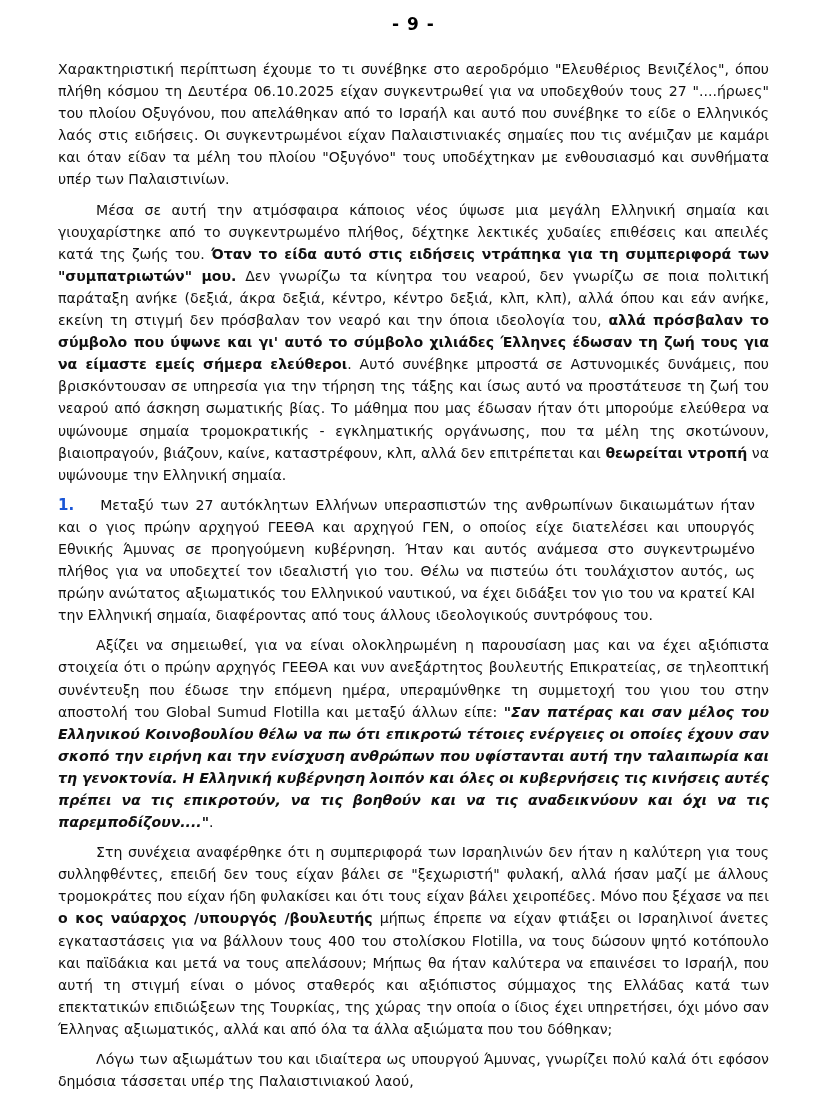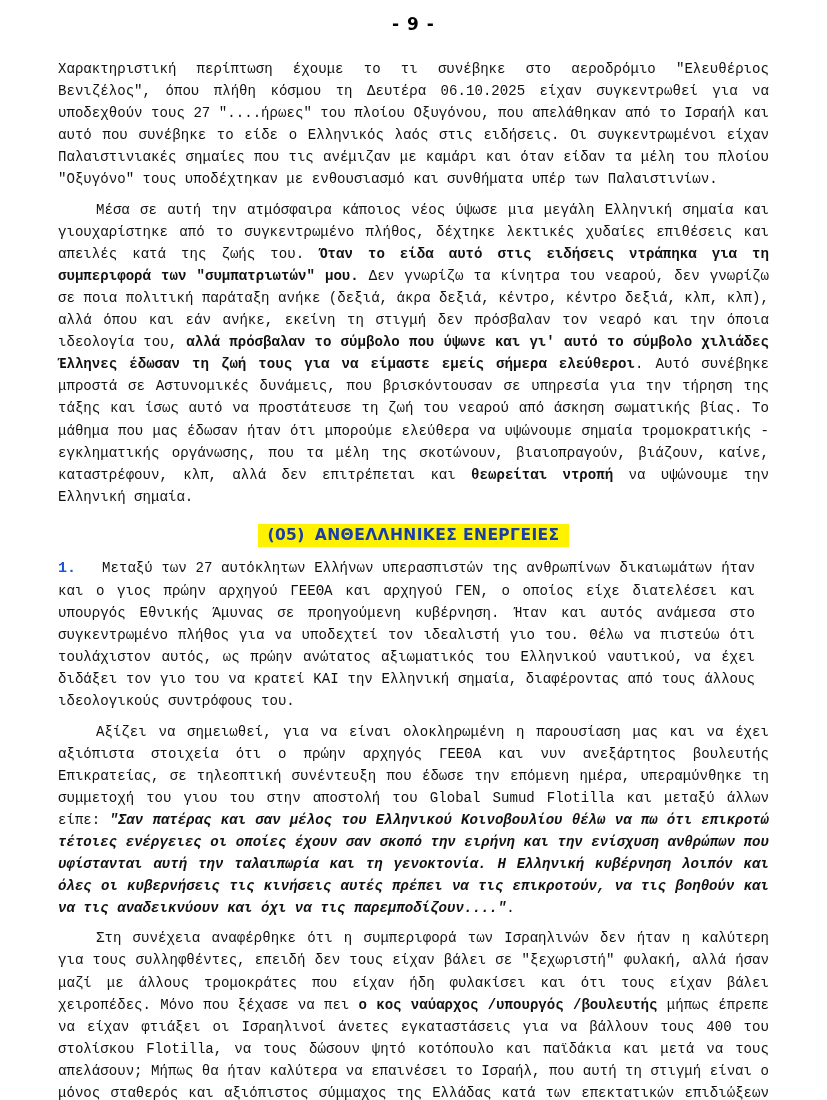--- a/index.html
+++ b/index.html
@@ -42,7 +42,6 @@
   }
   .para {
     margin: 0 0 8px 0;
-    font-family: Liberation Mono, monospace;
   }
   .para.indent {
     text-indent: 38px;

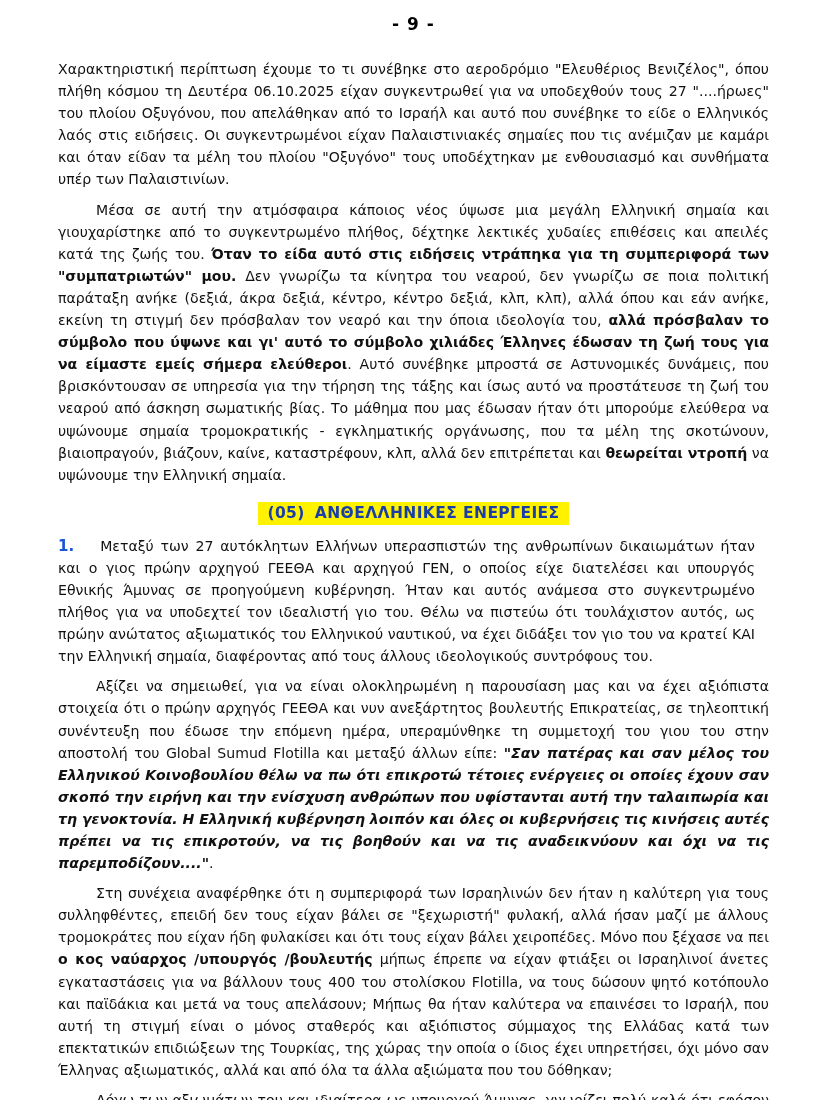--- a/index.html
+++ b/index.html
@@ -101,9 +101,6 @@
 
     <p class="para indent"><span>Μέσα σε αυτή την ατμόσφαιρα κάποιος νέος ύψωσε μια μεγάλη Ελληνική σημαία και γιουχαρίστηκε από το συγκεντρωμένο πλήθος, δέχτηκε λεκτικές χυδαίες επιθέσεις και απειλές κατά της ζωής του. </span><b>Όταν το είδα αυτό στις ειδήσεις ντράπηκα για τη συμπεριφορά των "συμπατριωτών" μου.</b><span> Δεν γνωρίζω τα κίνητρα του νεαρού, δεν γνωρίζω σε ποια πολιτική παράταξη ανήκε (δεξιά, άκρα δεξιά, κέντρο, κέντρο δεξιά, κλπ, κλπ), αλλά όπου και εάν ανήκε, εκείνη τη στιγμή δεν πρόσβαλαν τον νεαρό και την όποια ιδεολογία του, </span><b>αλλά πρόσβαλαν το σύμβολο που ύψωνε και γι' αυτό το σύμβολο χιλιάδες Έλληνες έδωσαν τη ζωή τους για να είμαστε εμείς σήμερα ελεύθεροι</b><span>. Αυτό συνέβηκε μπροστά σε Αστυνομικές δυνάμεις, που βρισκόντουσαν σε υπηρεσία για την τήρηση της τάξης και ίσως αυτό να προστάτευσε τη ζωή του νεαρού από άσκηση σωματικής βίας. Το μάθημα που μας έδωσαν ήταν ότι μπορούμε ελεύθερα να υψώνουμε σημαία τρομοκρατικής - εγκληματικής οργάνωσης, που τα μέλη της σκοτώνουν, βιαιοπραγούν, βιάζουν, καίνε, καταστρέφουν, κλπ, αλλά δεν επιτρέπεται και </span><b>θεωρείται ντροπή</b><span> να υψώνουμε την Ελληνική σημαία.</span></p>
 
-    <div class="heading-wrap">
-      <span class="heading-hl"><span class="heading-num">(05)</span><span>ΑΝΘΕΛΛΗΝΙΚΕΣ ΕΝΕΡΓΕΙΕΣ</span></span>
-    </div>
 
     <p class="para list-para"><span class="item-num">1.</span><span class="lead-gap"></span><span>Μεταξύ των 27 αυτόκλητων Ελλήνων υπερασπιστών της ανθρωπίνων δικαιωμάτων ήταν και ο γιος πρώην αρχηγού ΓΕΕΘΑ και αρχηγού ΓΕΝ, ο οποίος είχε διατελέσει και υπουργός Εθνικής Άμυνας σε προηγούμενη κυβέρνηση. Ήταν και αυτός ανάμεσα στο συγκεντρωμένο πλήθος για να υποδεχτεί τον ιδεαλιστή γιο του. Θέλω να πιστεύω ότι τουλάχιστον αυτός, ως πρώην ανώτατος αξιωματικός του Ελληνικού ναυτικού, να έχει διδάξει τον γιο του να κρατεί ΚΑΙ την Ελληνική σημαία, διαφέροντας από τους άλλους ιδεολογικούς συντρόφους του.</span></p>
 

